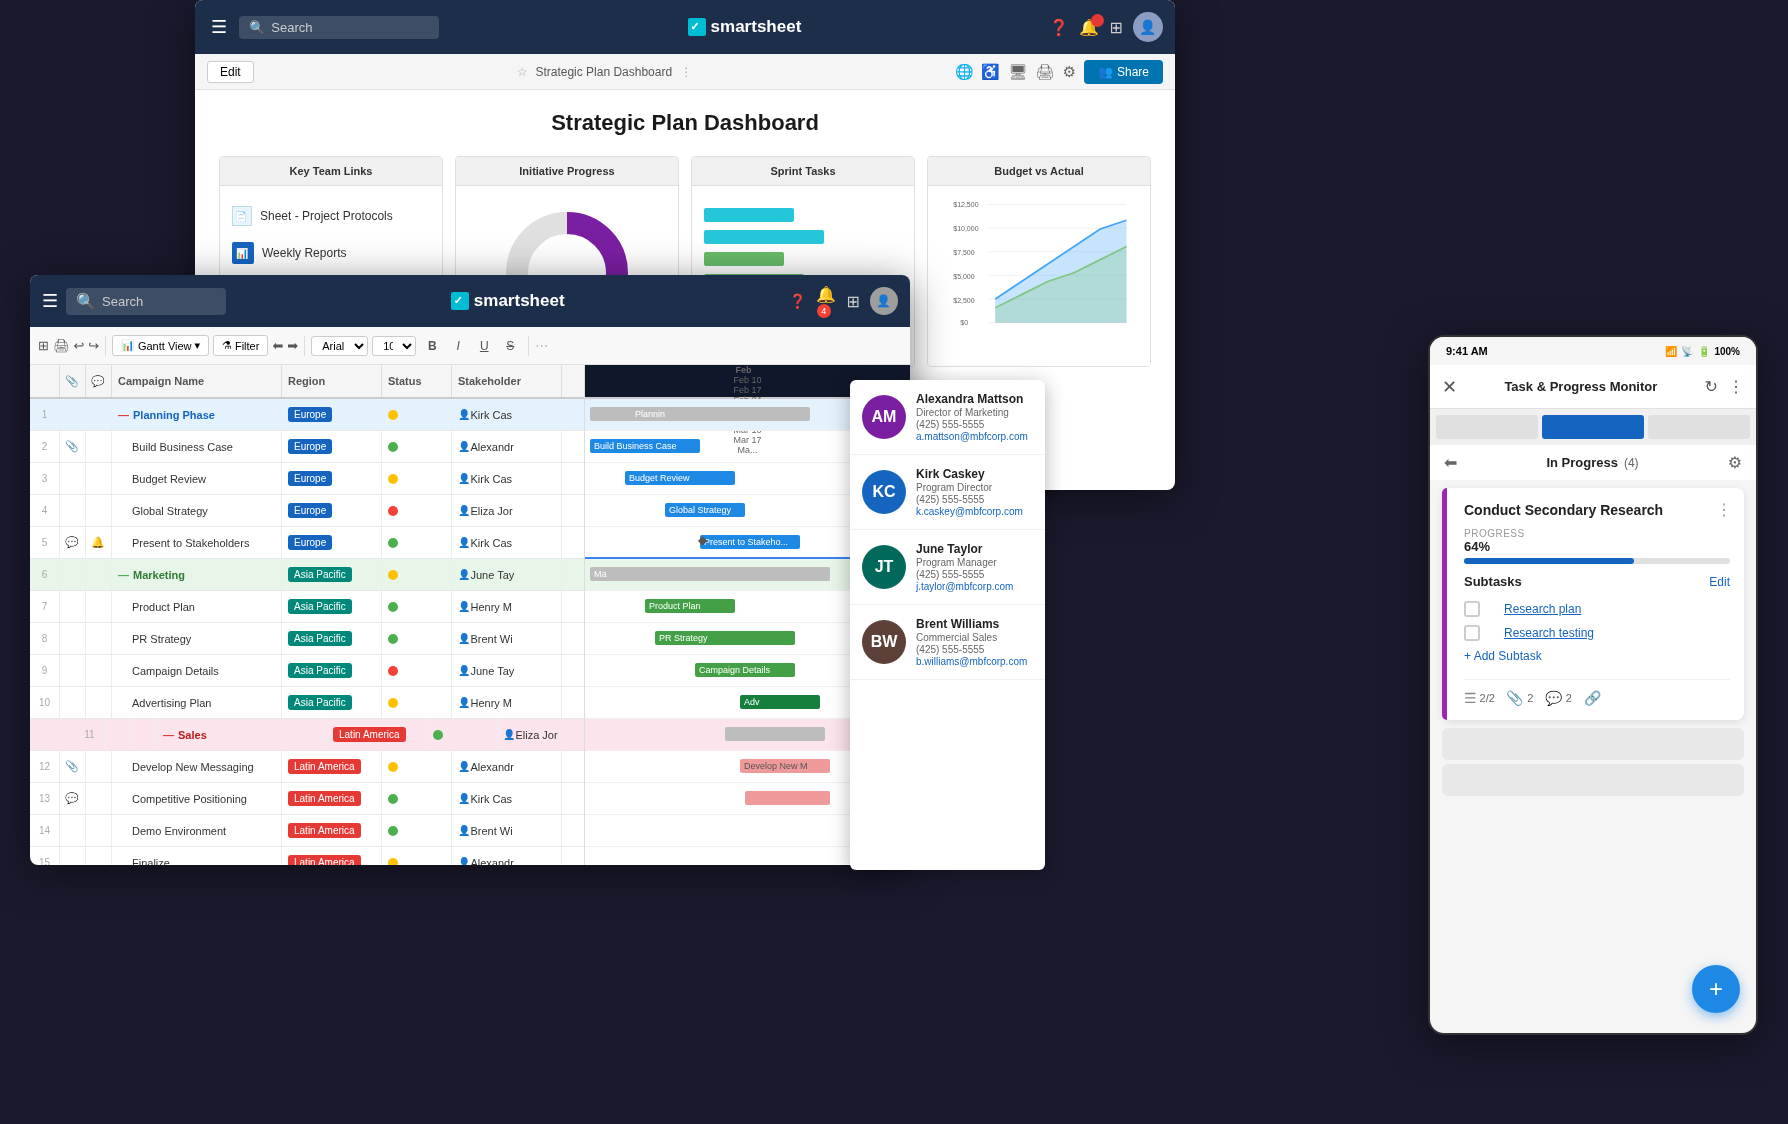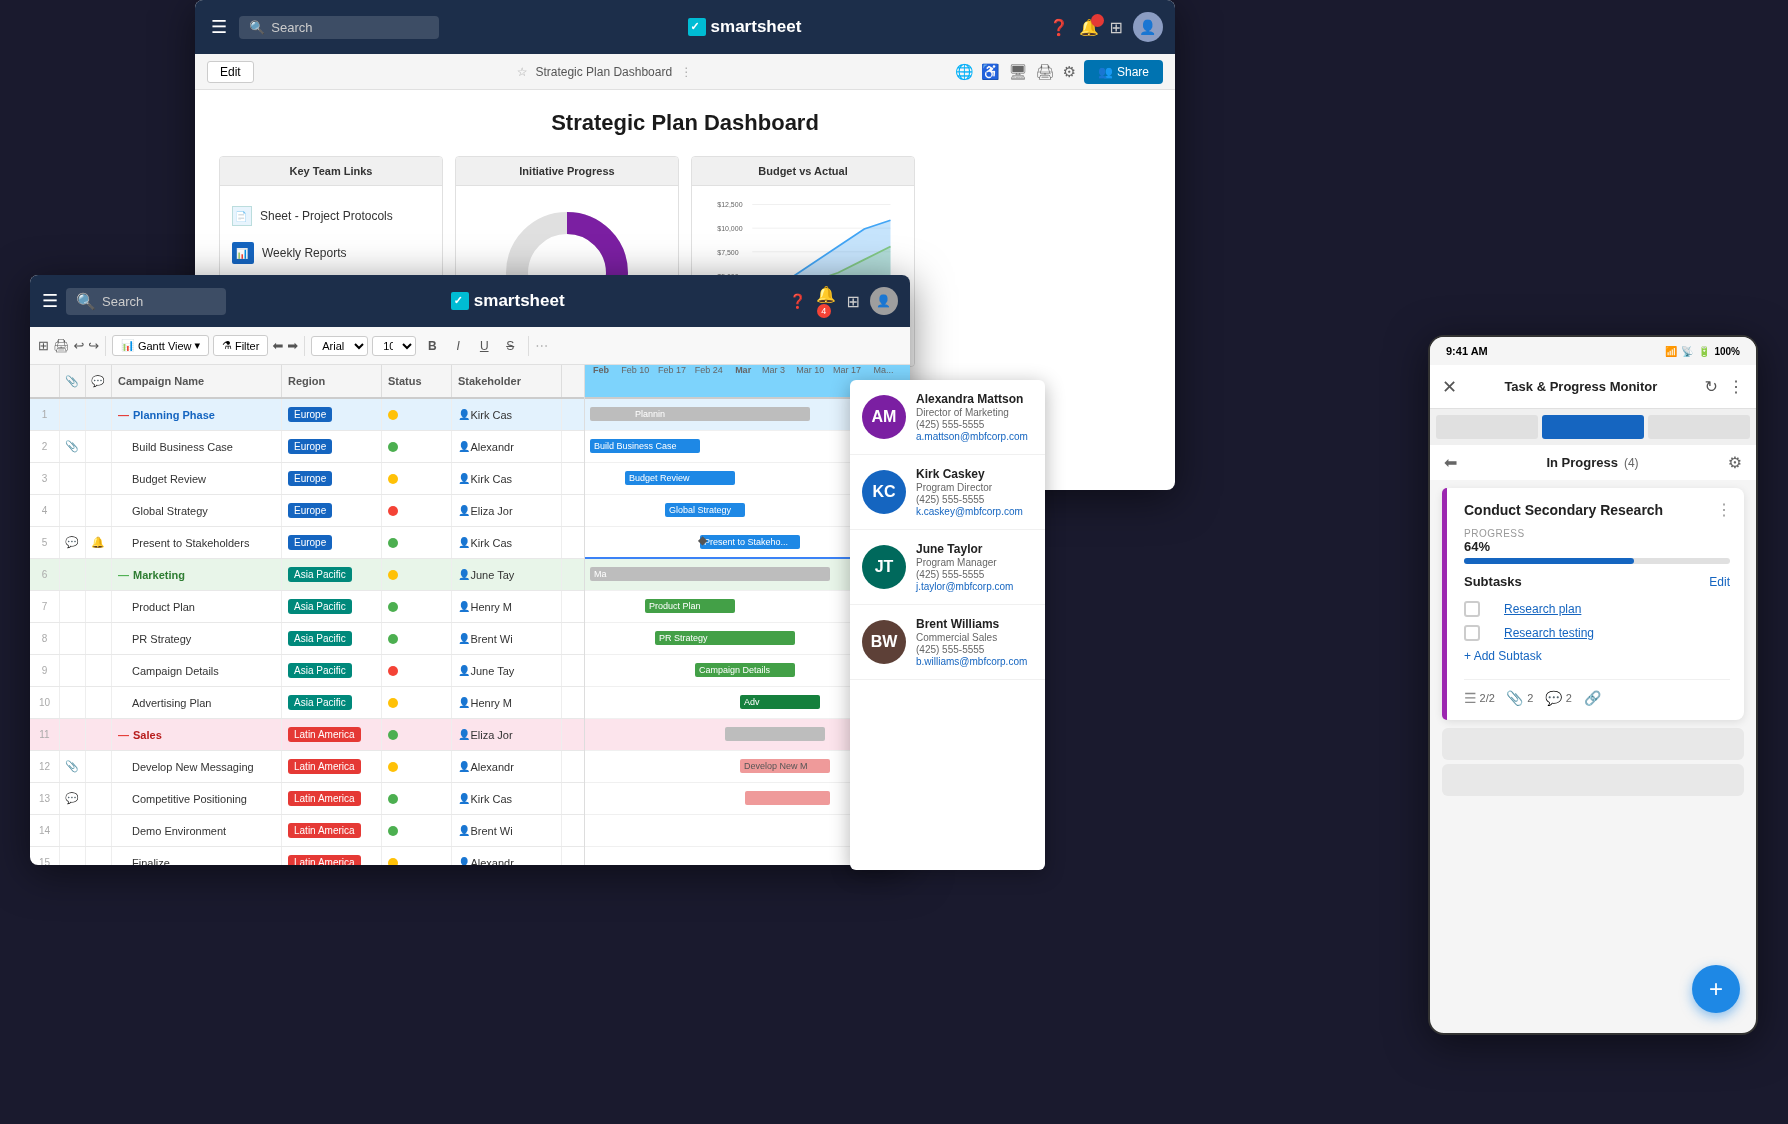--- a/index.html
+++ b/index.html
@@ -855,6 +855,28 @@
         </div>
       </div>
 
+      <div class="dash-widget">
+        <div class="dash-widget-header">Sprint Tasks</div>
+        <div class="dash-widget-body">
+          <div class="sprint-bars">
+            <div class="sprint-bar-row">
+              <div class="sprint-bar sprint-bar-teal" style="width:90px;"></div>
+            </div>
+            <div class="sprint-bar-row">
+              <div class="sprint-bar sprint-bar-teal" style="width:120px;"></div>
+            </div>
+            <div class="sprint-bar-row">
+              <div class="sprint-bar sprint-bar-green" style="width:80px;"></div>
+            </div>
+            <div class="sprint-bar-row">
+              <div class="sprint-bar sprint-bar-green" style="width:100px;"></div>
+            </div>
+            <div class="sprint-bar-row">
+              <div class="sprint-bar sprint-bar-teal" style="width:130px;"></div>
+            </div>
+          </div>
+        </div>
+      </div>
 
       <div class="dash-widget">
         <div class="dash-widget-header">Budget vs Actual</div>

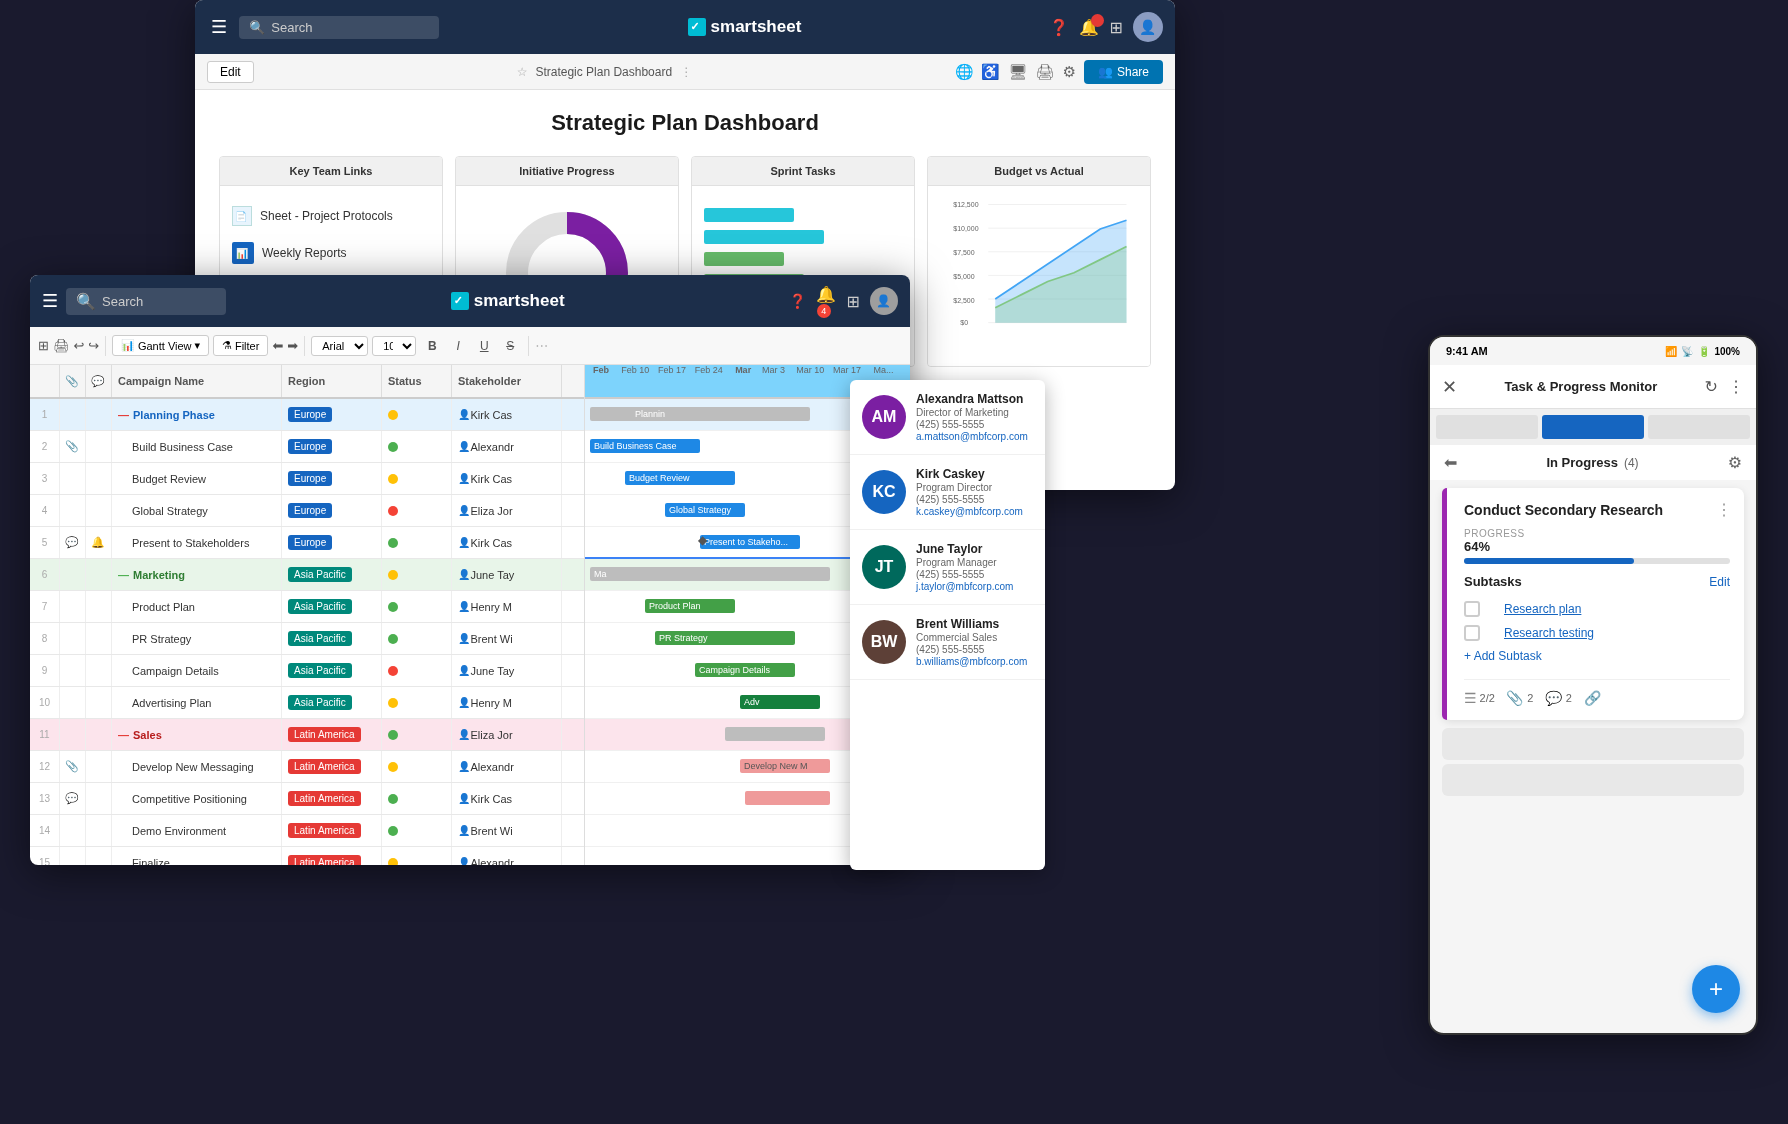--- a/index.html
+++ b/index.html
@@ -1205,7 +1205,7 @@
     </div>
 
     <div class="gantt-right">
-      <div style="background:#7dd3fc;border-bottom:2px solid #ccc;height:34px;display:flex;padding:0 8px;font-size:9px;color:#666;">
+      <div style="background:#0f172a;border-bottom:2px solid #ccc;height:34px;display:flex;align-items:center;padding:0 8px;font-size:9px;color:#666;flex-direction:column;">
         <span style="margin-right:8px;font-weight:600;">Feb</span>
         <span style="width:44px;text-align:center;">Feb 10</span>
         <span style="width:44px;text-align:center;">Feb 17</span>

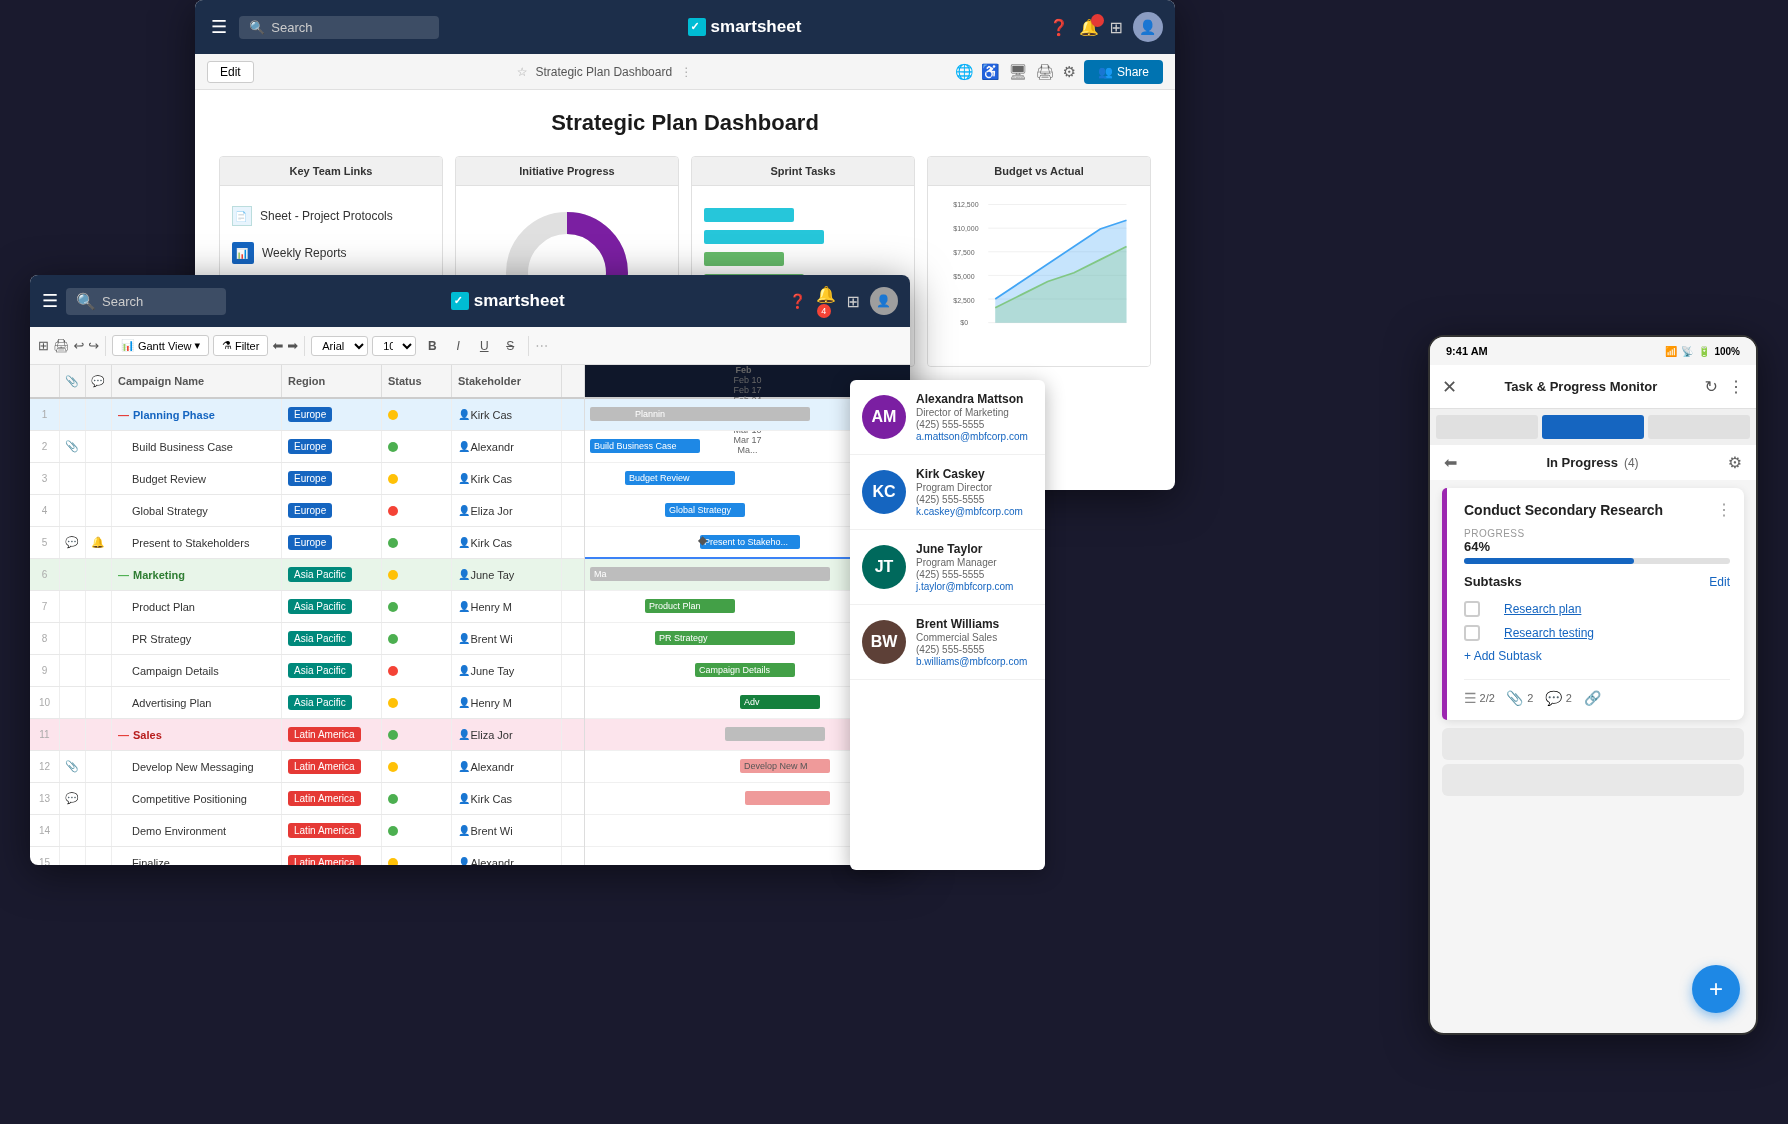--- a/index.html
+++ b/index.html
@@ -426,7 +426,7 @@
     .phase-cell { font-weight: 700; color: #1565c0; }
     .phase-planning { background: #e3f2fd; }
     .phase-marketing { background: #e8f5e9; }
-    .phase-sales { background: #fce4ec; }
+    .phase-sales { background: #fce4ec; padding-left: 45px; }
 
     .status-dot {
       width: 10px;

